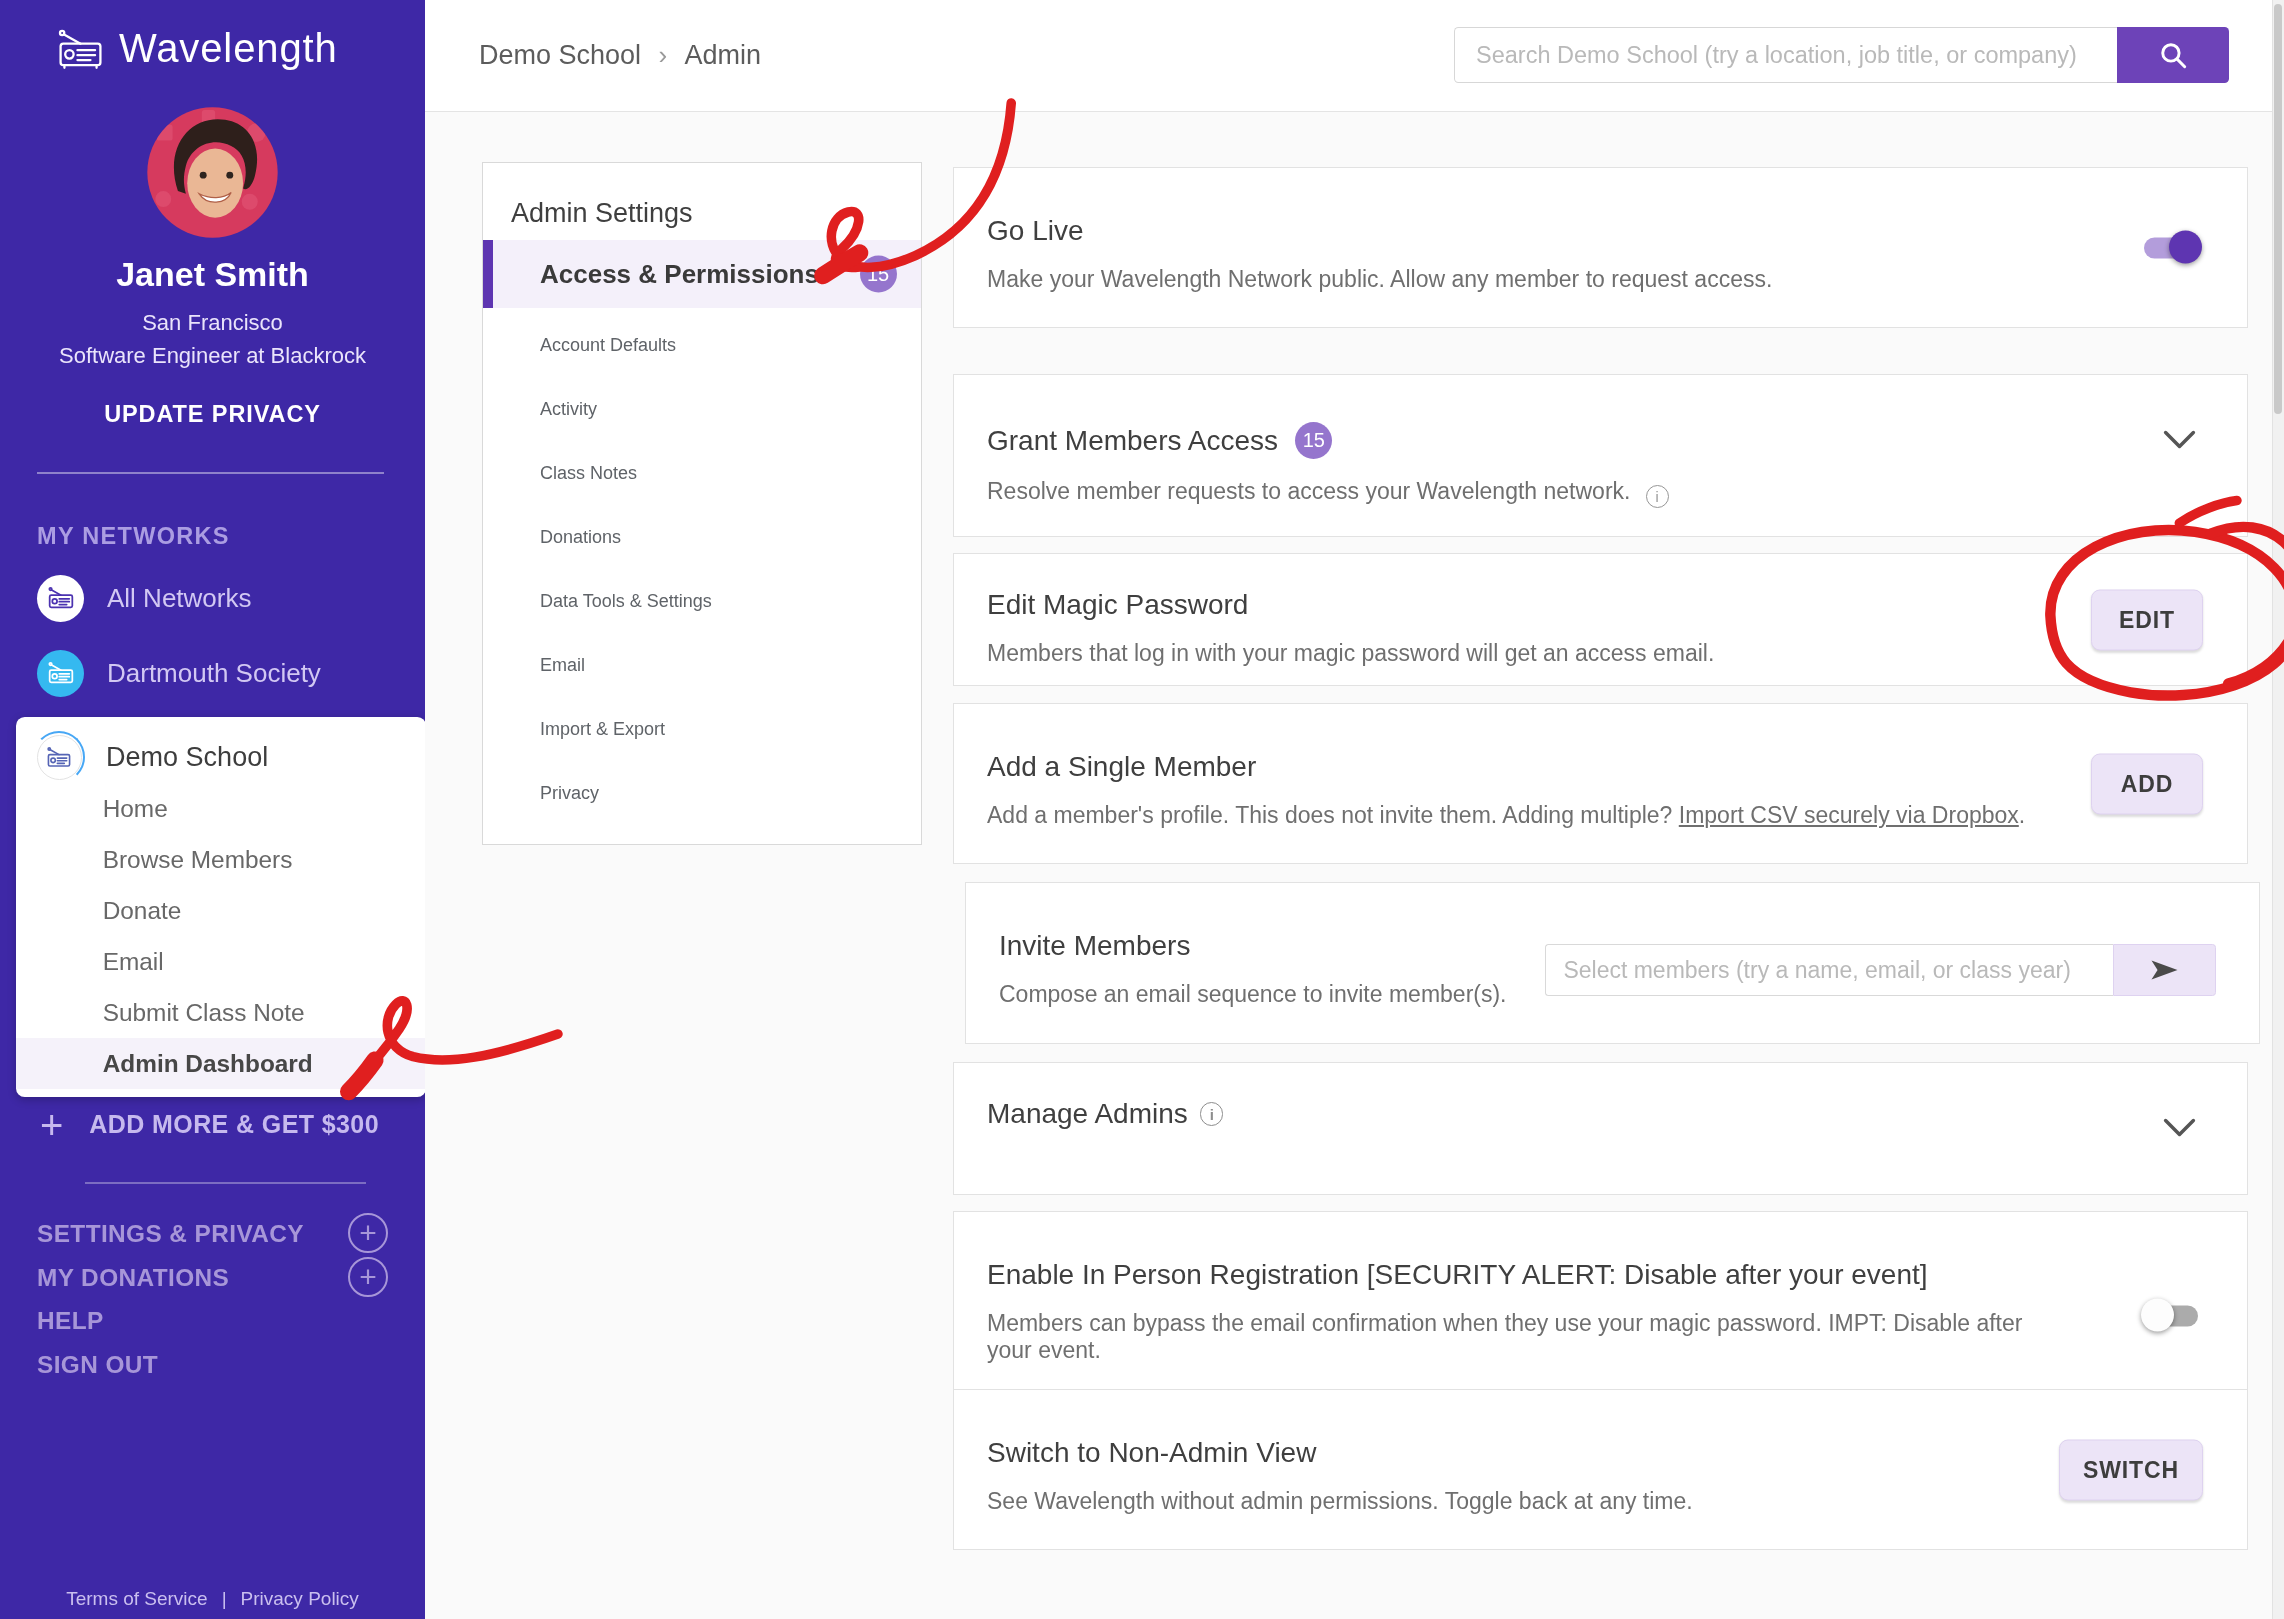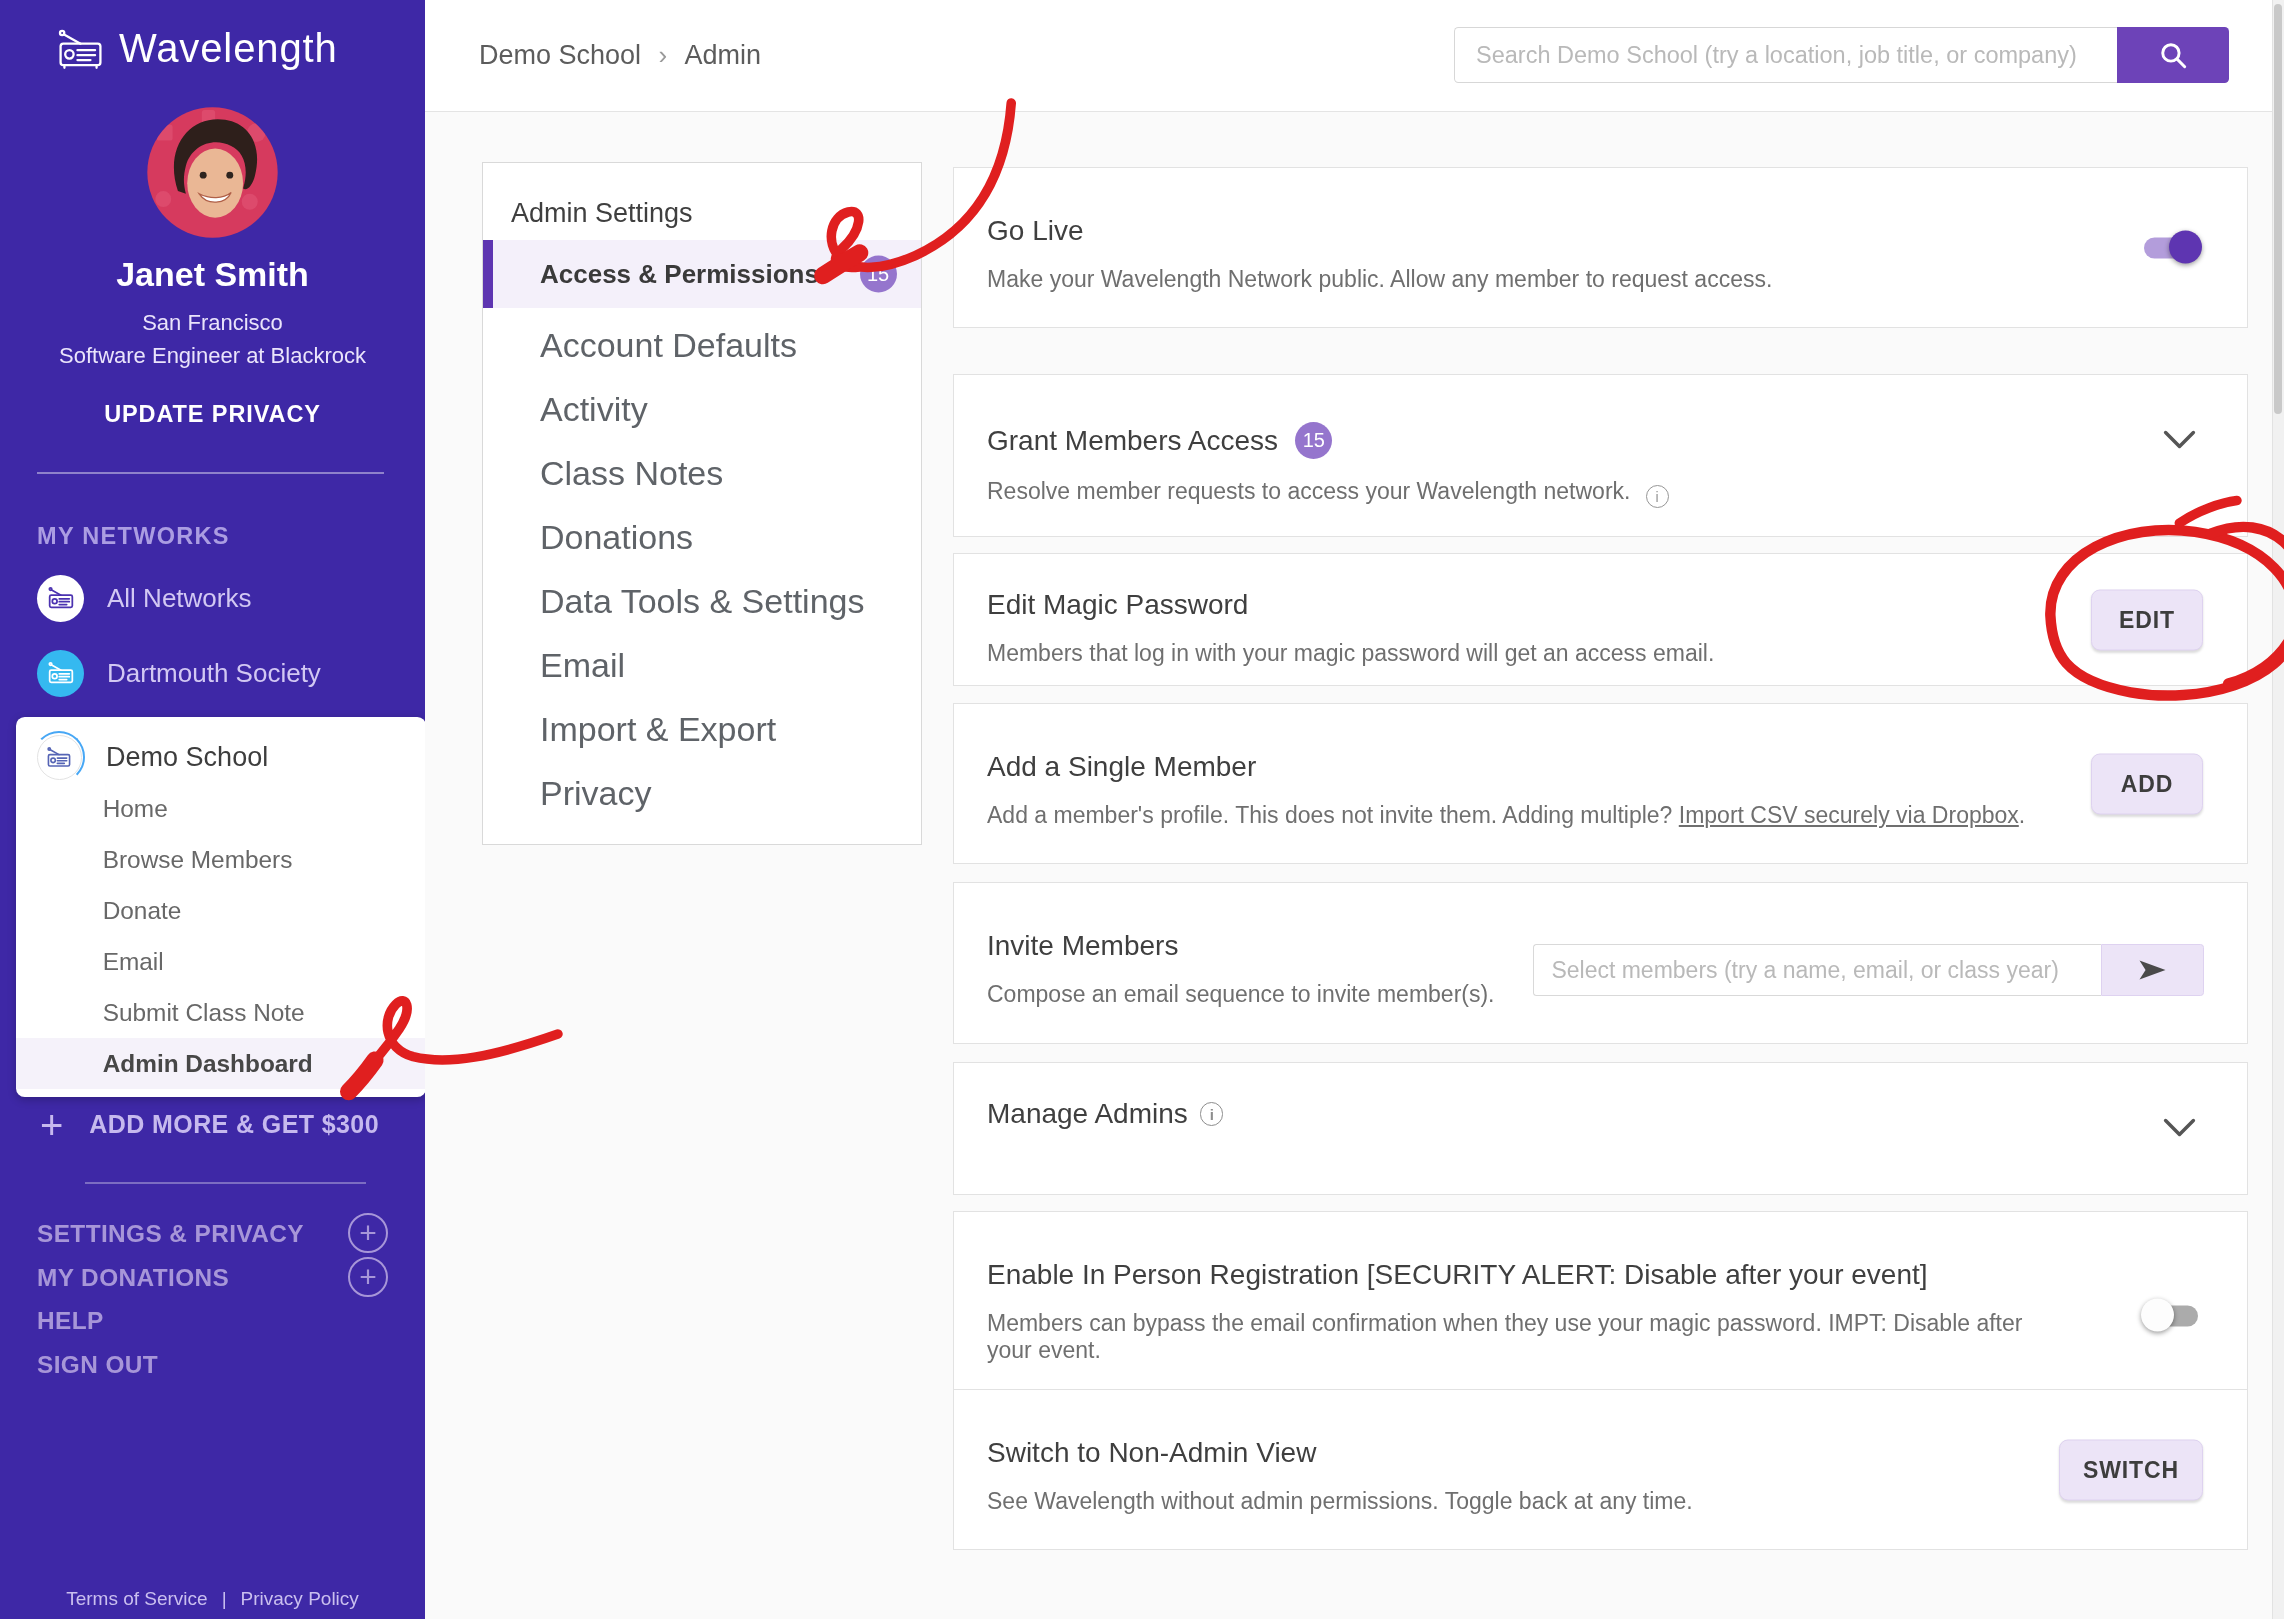--- a/index.html
+++ b/index.html
@@ -74,7 +74,7 @@
   .menu-active .menu-active-label { position:absolute; left:57px; top:50%; transform:translateY(-50%); font-size:26px; font-weight:bold; color:#3a3a3a; }
   .menu-badge { position:absolute; right:24.4px; top:50%; transform:translateY(-50%); width:37px; height:37px; border-radius:50%; background:#9575cd; color:#fff; font-size:20px; display:flex; align-items:center; justify-content:center; }
   .menu-list { position:absolute; left:0; top:150px; width:100%; list-style:none; }
-  .menu-list li { height:64px; display:flex; align-items:center; padding-left:57px; font-size:34px; color:#5f6368; cursor:pointer; }
+  .menu-list li { height:64px; display:flex; align-items:center; padding-left:57px; font-size:18px; color:#5f6368; cursor:pointer; }
 
   .card { position:absolute; left:528px; width:1295px; background:#fff; border:1.7px solid #e2e2e2; padding:47px 209px 0 33px; }
   .card.short { padding-top:35px; }

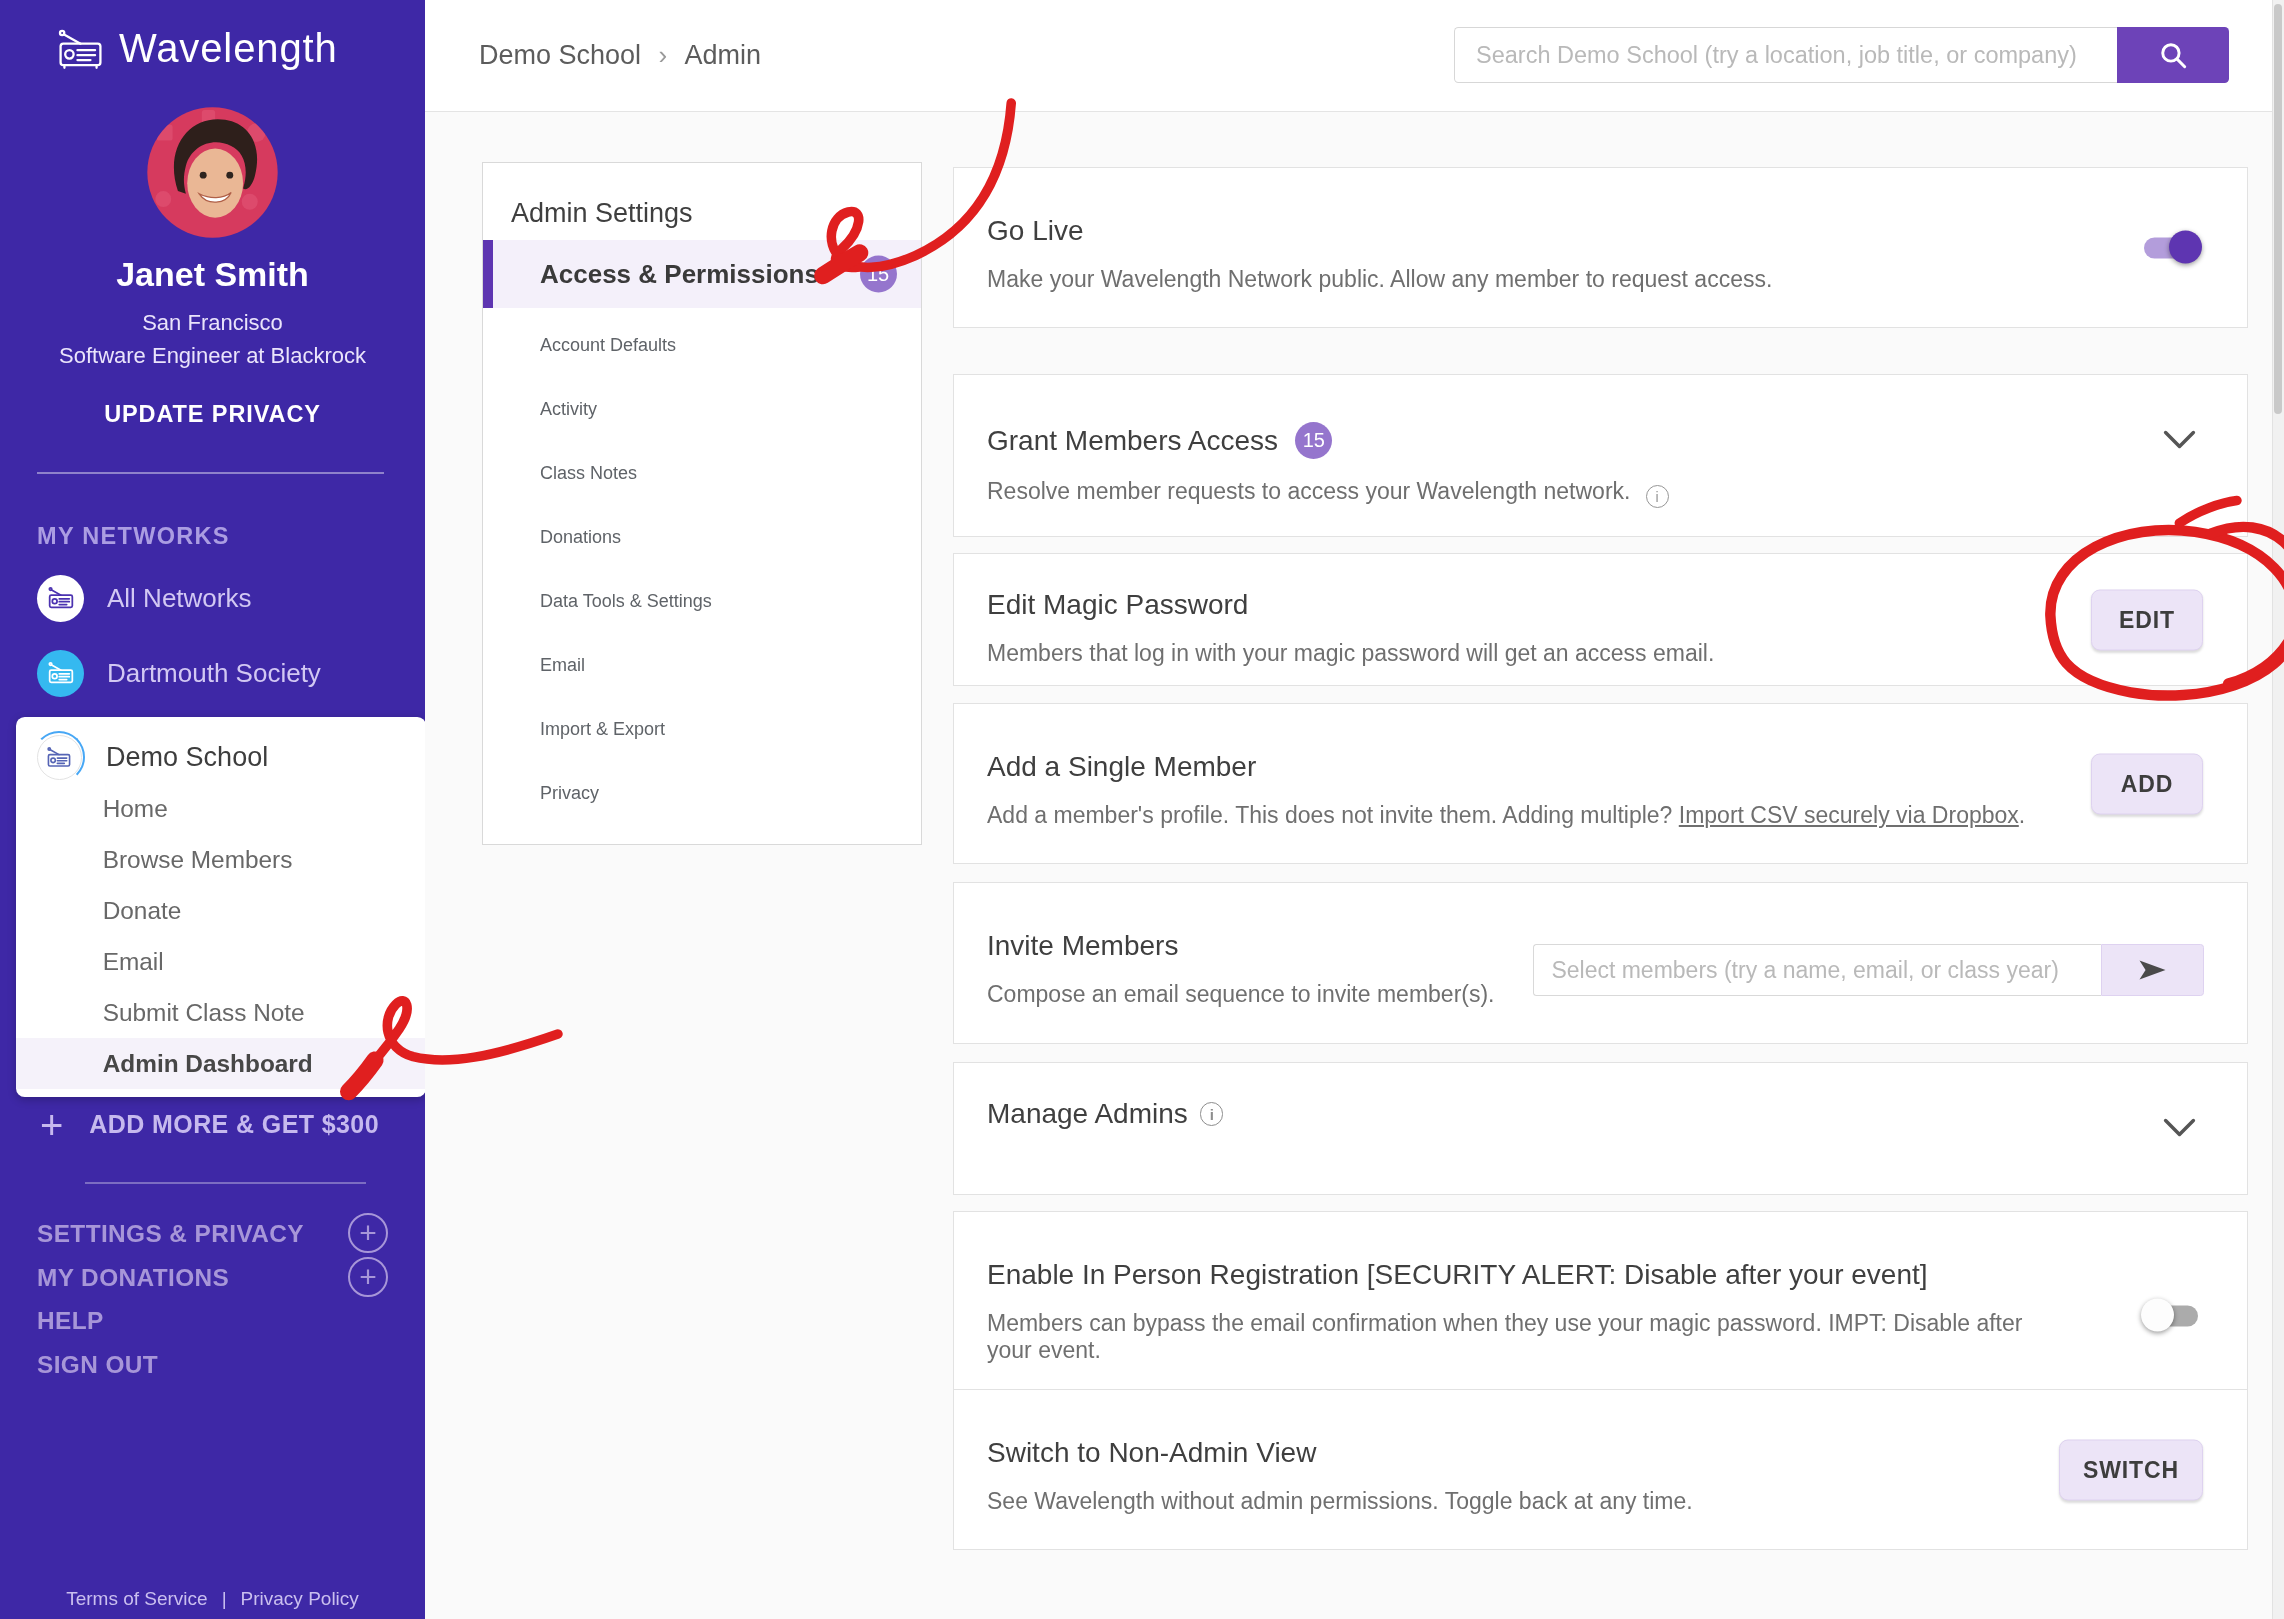--- a/index.html
+++ b/index.html
@@ -89,7 +89,7 @@
   .c2 { top:260px; height:163px; }
   .c3 { top:439px; height:133px; }
   .c4 { top:589px; height:161px; }
-  .c5 { top:768px; height:162px; }
+  .c5 { top:768px; height:162px;margin-left:12px; }
   .c6 { top:948px; height:133px; }
   .c7 { top:1097px; height:209px; }
   .c8 { top:1275px; height:161px; }

